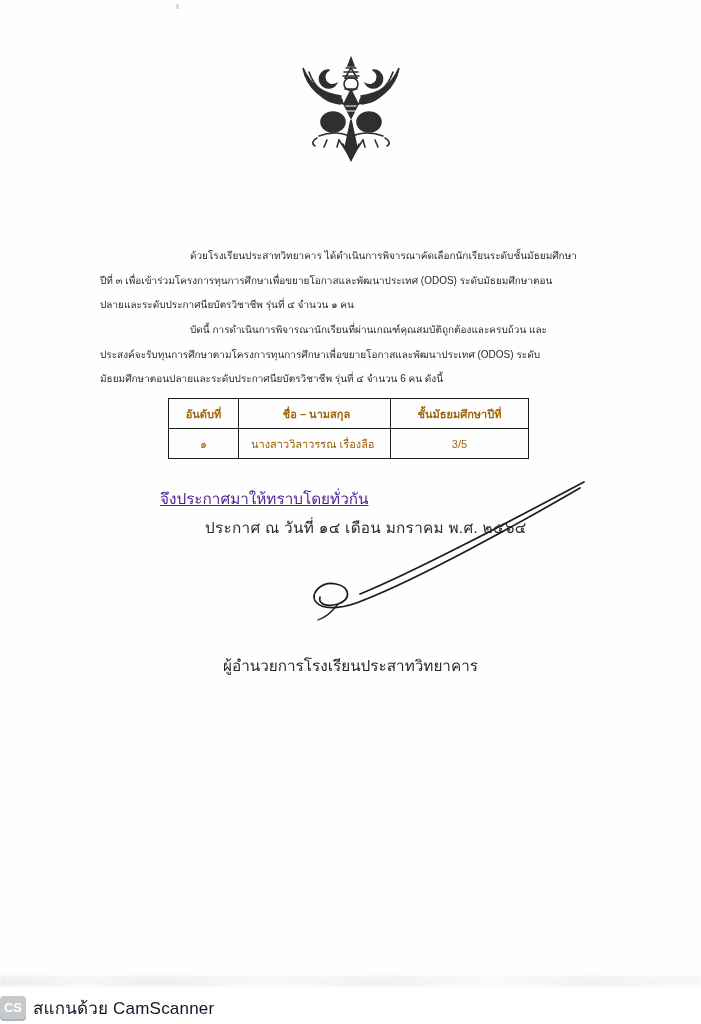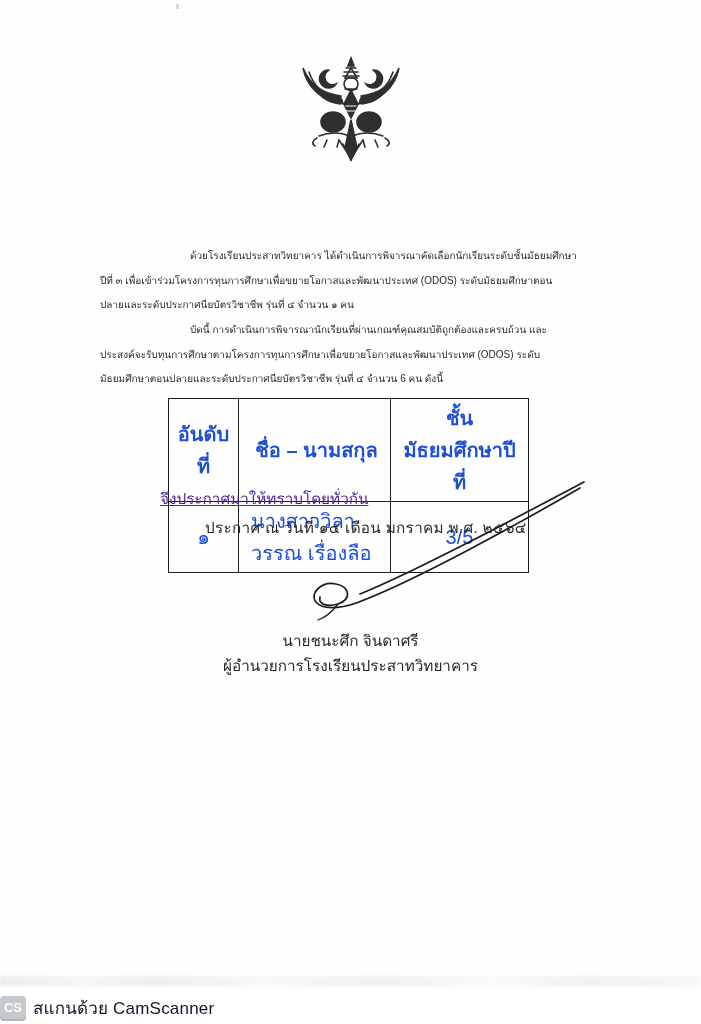--- a/index.html
+++ b/index.html
@@ -60,8 +60,8 @@
     top: 398px;
     left: 168px;
     border-collapse: collapse;
-    font-size: 20px;
-    color: #1d4ed8;
+    font-size: 11px;
+    color: #a16207;
   }
   table.result-table th, table.result-table td {
     border: 1.6px solid #1d1d1d;

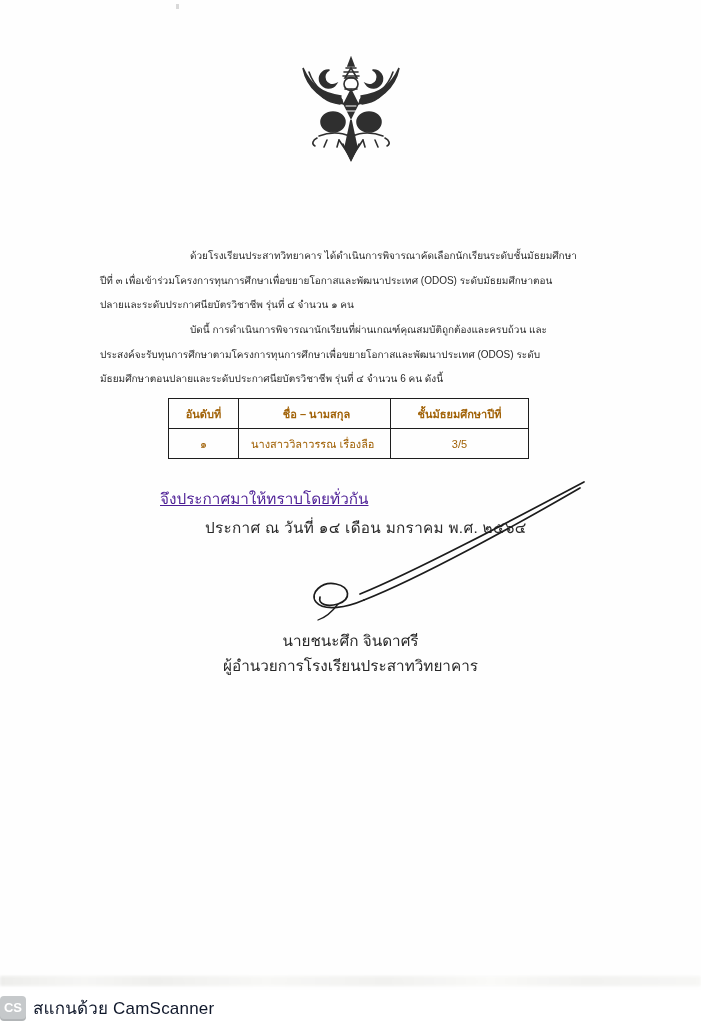--- a/index.html
+++ b/index.html
@@ -260,7 +260,6 @@
     </svg>
   </div>
 
-  <div class="signer-name">นายชนะศึก  จินดาศรี</div>
   <div class="signer-title">ผู้อำนวยการโรงเรียนประสาทวิทยาคาร</div>
 
   <div class="scan-shadow"></div>

